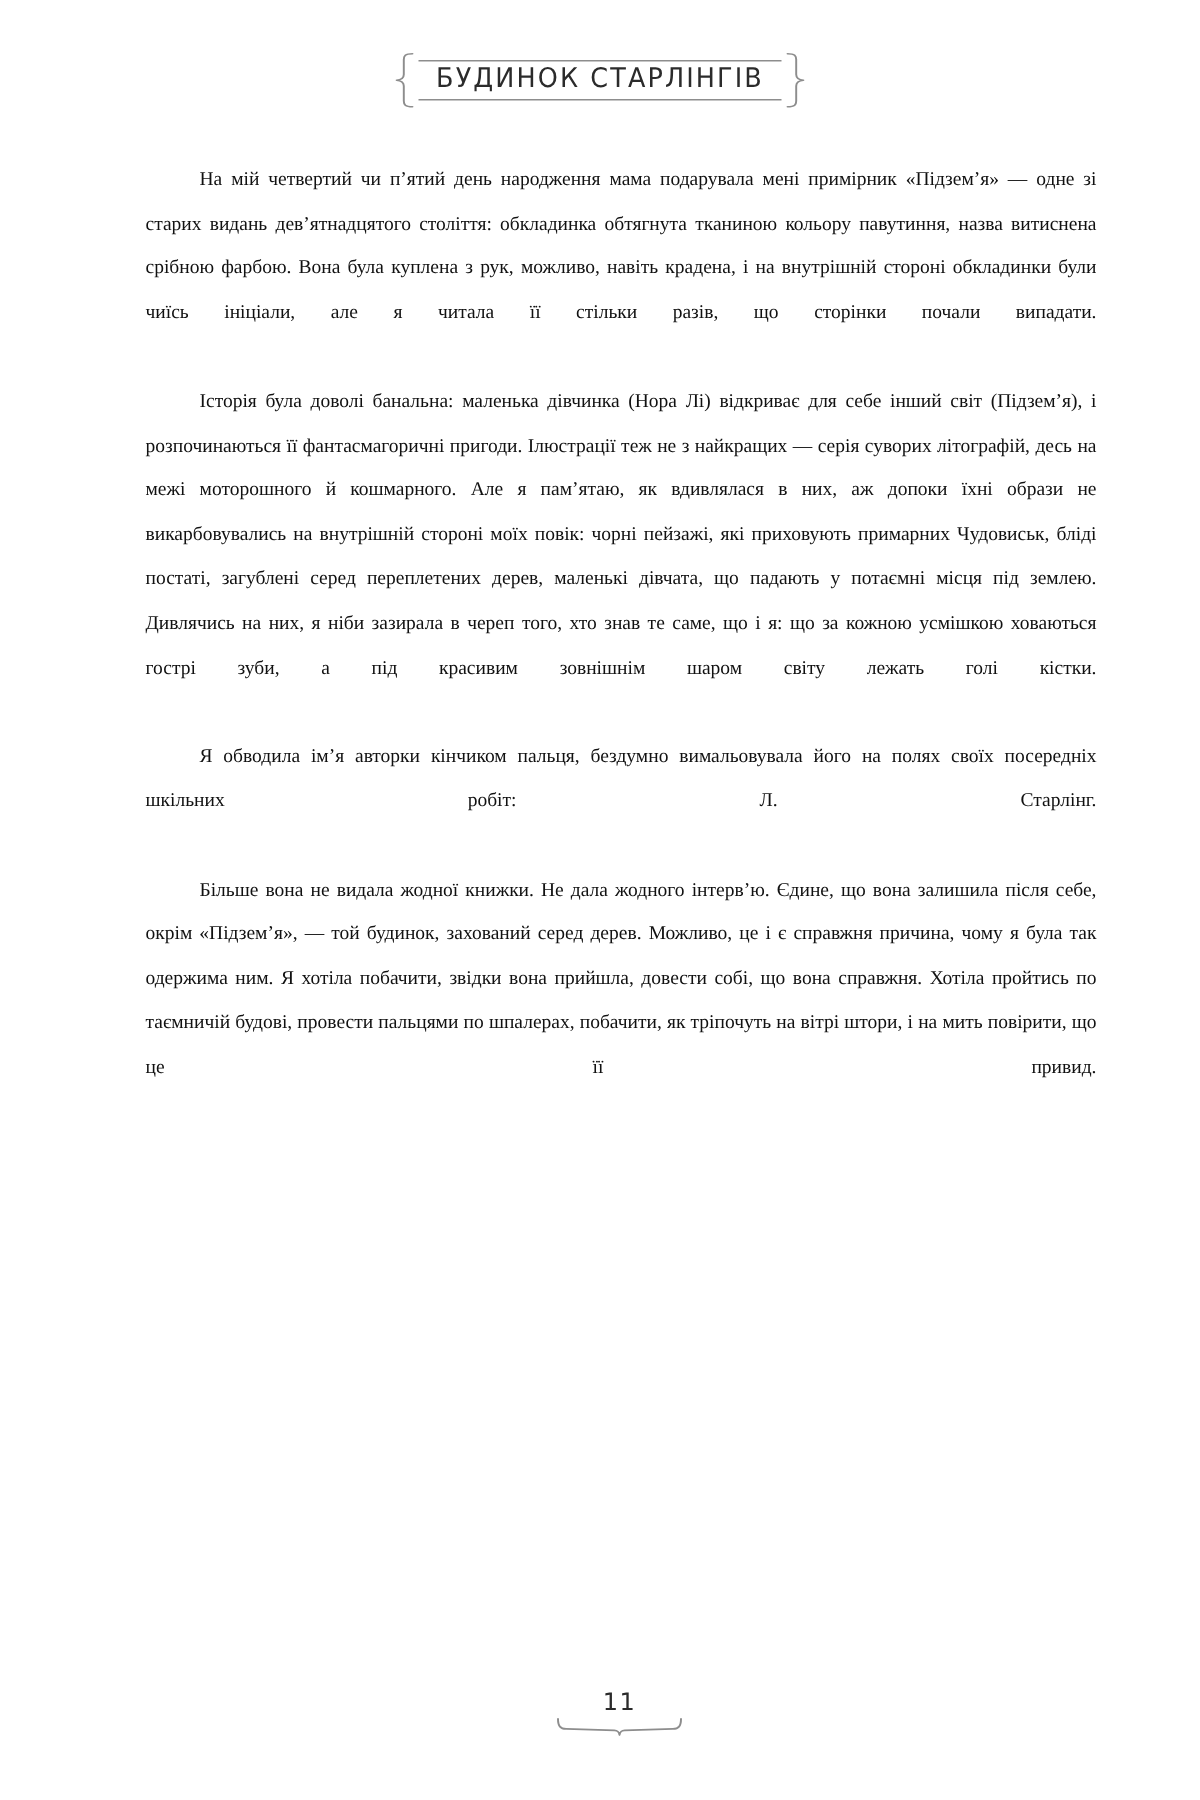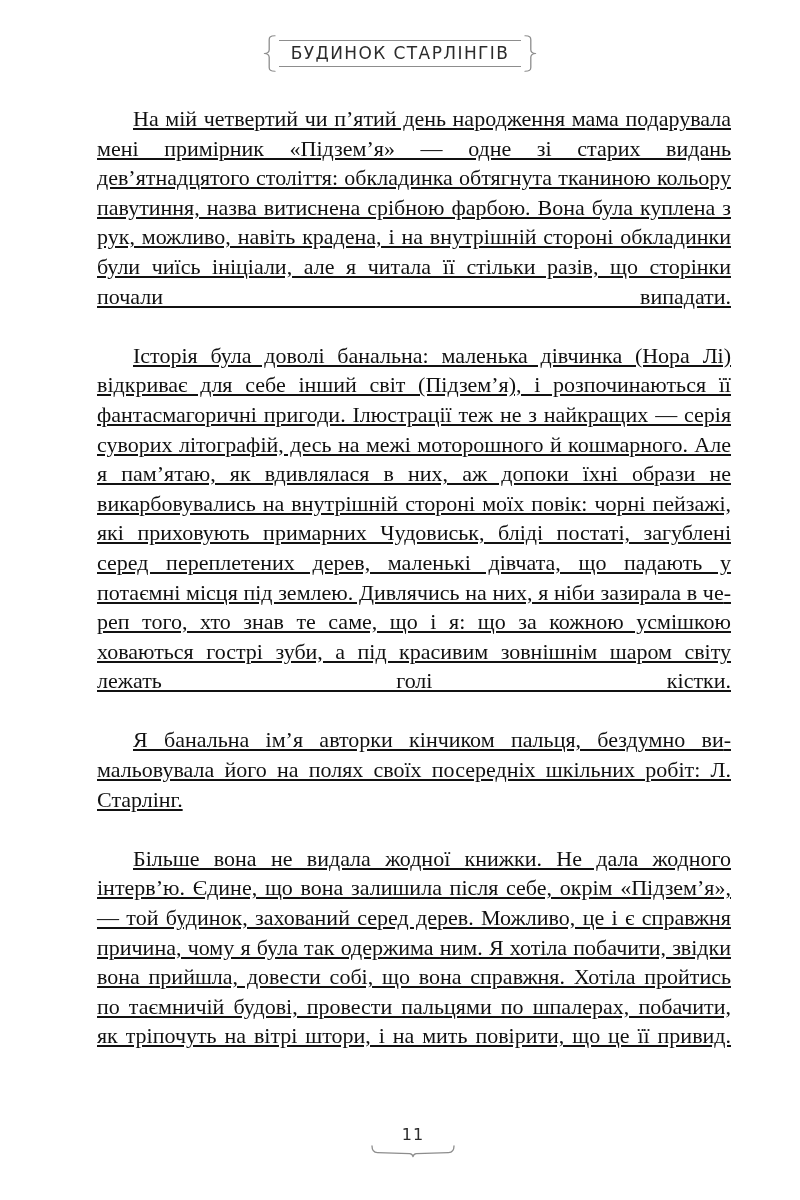--- a/index.html
+++ b/index.html
@@ -82,12 +82,11 @@
     left: 97px;
     top: 104px;
     width: 634px;
-    font-size: 22px;
+    font-size: 13px;
     line-height: 29.6px;
     text-align: justify;
     text-justify: inter-word;
     hyphens: manual;
-    text-decoration: underline;
   }
 
   .body-text p {

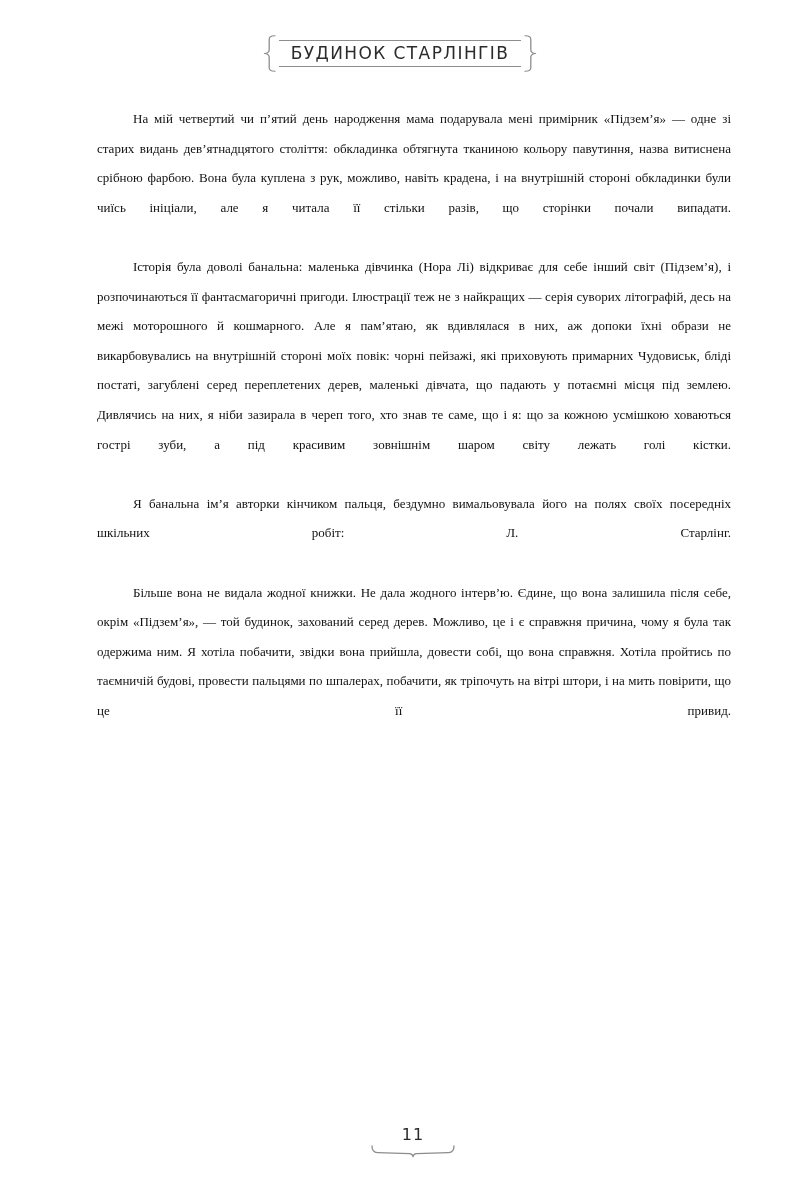--- a/index.html
+++ b/index.html
@@ -160,7 +160,7 @@
   <div class="body-text">
     <p>На мій четвертий чи п’ятий день народження мама подарувала мені примірник «Підзем’я» — одне зі старих видань дев’ятнадцятого століття: обкладинка обтягнута тканиною кольору павутиння, назва витиснена срібною фарбою. Вона була куплена з рук, можливо, навіть краде­на, і на внутрішній стороні обкладинки були чиїсь ініціали, але я читала її стільки разів, що сторінки почали випадати.</p>
     <p>Історія була доволі банальна: маленька дівчинка (Но­ра Лі) відкриває для себе інший світ (Підзем’я), і розпо­чинаються її фантасмагоричні пригоди. Ілюстрації теж не з найкращих — серія суворих літографій, десь на межі мо­торошного й кошмарного. Але я пам’ятаю, як вдивлялася в них, аж допоки їхні образи не викарбовувались на вну­трішній стороні моїх повік: чорні пейзажі, які приховують примарних Чудовиськ, бліді постаті, загублені серед пере­плетених дерев, маленькі дівчата, що падають у потаємні місця під землею. Дивлячись на них, я ніби зазирала в че­реп того, хто знав те саме, що і я: що за кожною усмішкою ховаються гострі зуби, а під красивим зовнішнім шаром світу лежать голі кістки.</p>
-    <p>Я банальна ім’я авторки кінчиком пальця, бездумно ви­мальовувала його на полях своїх посередніх шкільних ро­біт: Л. Старлінг.</p>
+    <p>Я обводила ім’я авторки кінчиком пальця, бездумно ви­мальовувала його на полях своїх посередніх шкільних ро­біт: Л. Старлінг.</p>
     <p>Більше вона не видала жодної книжки. Не дала жодного інтерв’ю. Єдине, що вона залишила після себе, окрім «Під­зем’я», — той будинок, захований серед дерев. Можливо, це і є справжня причина, чому я була так одержима ним. Я хотіла побачити, звідки вона прийшла, довести собі, що вона справжня. Хотіла пройтись по таємничій будові, про­вести пальцями по шпалерах, побачити, як тріпочуть на вітрі штори, і на мить повірити, що це її привид.</p>
   </div>
 

